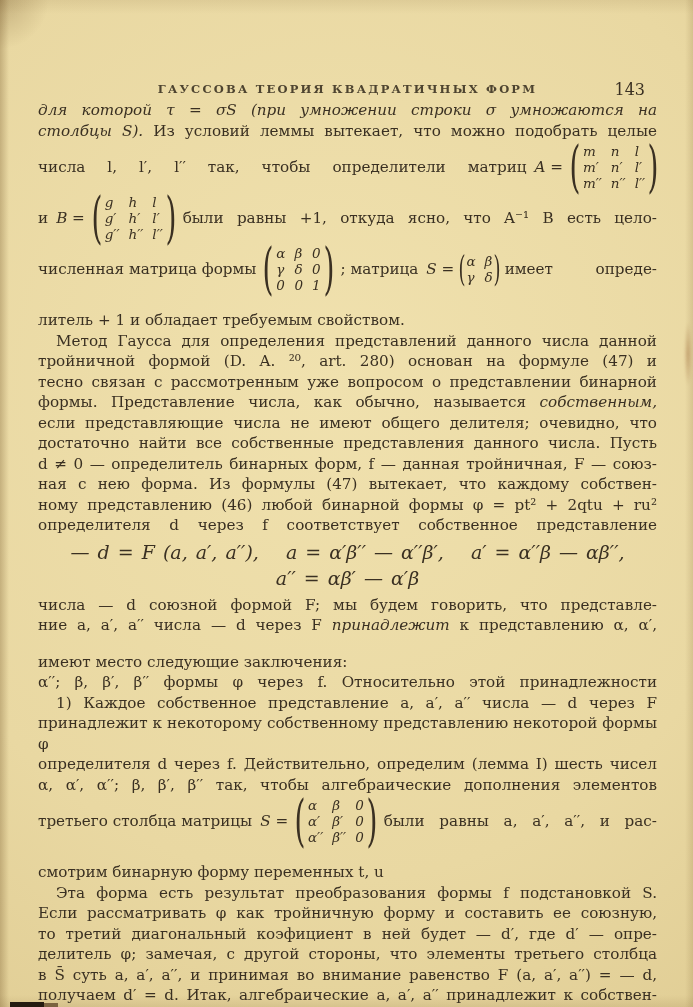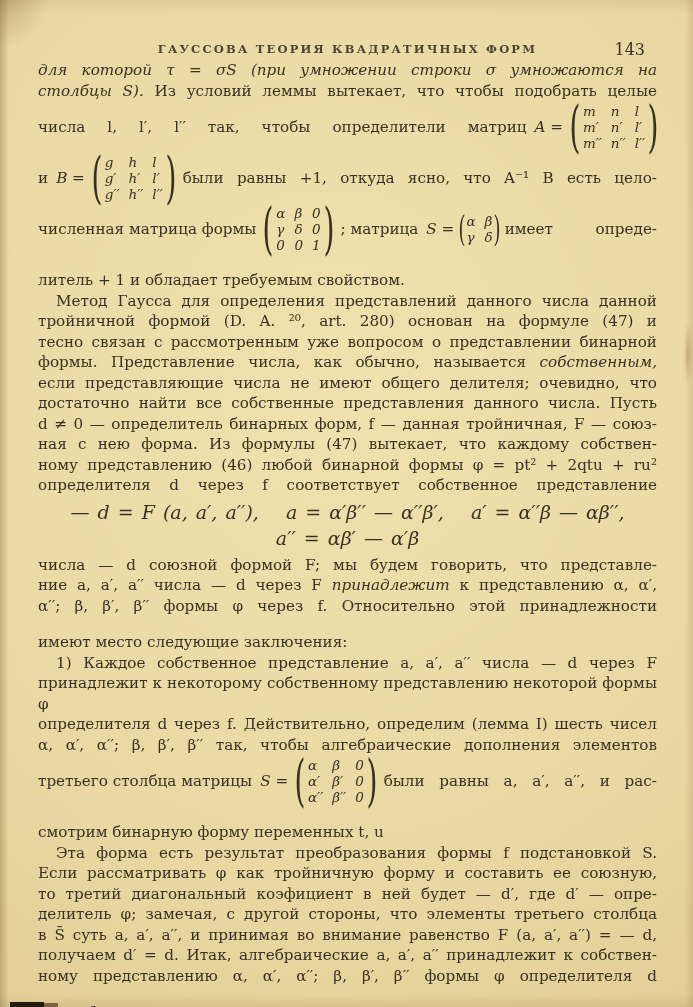--- a/index.html
+++ b/index.html
@@ -15,7 +15,7 @@
       radial-gradient(120% 90% at 48% 38%, #f0e1ae 0%, #e9d8a2 55%, #dcc88e 100%);
   }
   .content { position:absolute; left:38px; top:40px; width:619px; }
-  .header { position:relative; height:16px; margin-bottom:4px; }
+  .header { position:relative; height:16px; margin-bottom:4px;margin-top:40px; }
   .running-title {
     position:absolute; left:50%; transform:translateX(-50%); top:2px;
     font-size:11.5px; letter-spacing:2.2px; white-space:nowrap; color:#4e4430; font-weight:bold;

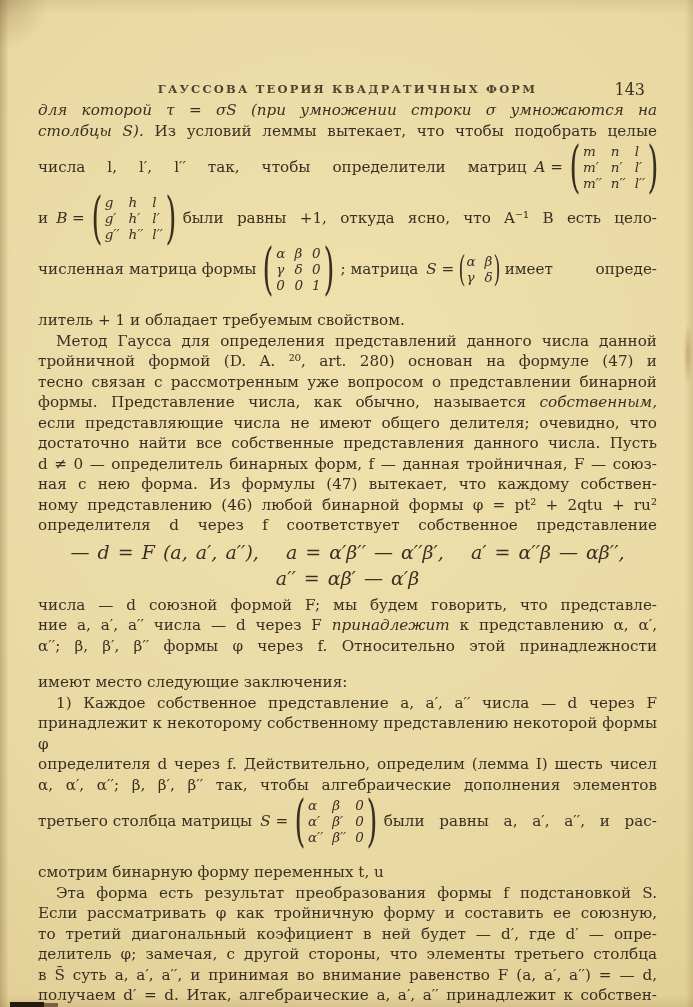--- a/index.html
+++ b/index.html
@@ -56,7 +56,7 @@
     </div>
 
     <div class="line j it">для которой τ = σS (при умножении строки σ умножаются на</div>
-    <div class="line j"><span class="it">столбцы S).</span> <span>Из условий леммы вытекает, что чтобы подобрать целые</span></div>
+    <div class="line j"><span class="it">столбцы S).</span> <span>Из условий леммы вытекает, что можно подобрать целые</span></div>
 
     <div class="mrow">
       <span class="fill">числа l, l′, l′′ так, чтобы определители матриц</span>

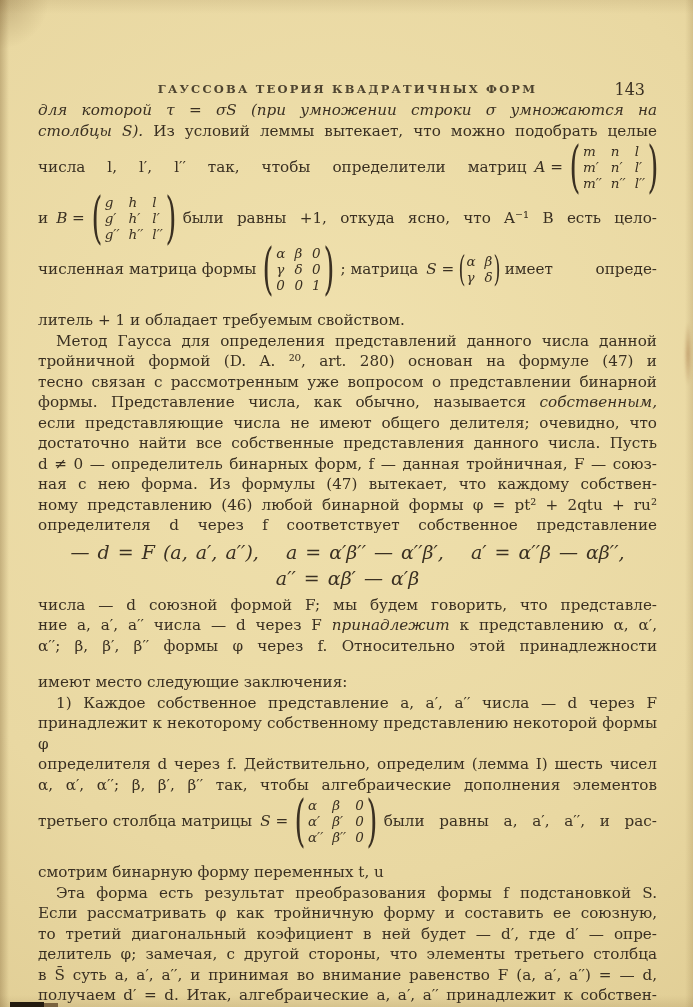--- a/index.html
+++ b/index.html
@@ -149,8 +149,8 @@
 
     <div class="line j">числа — d союзной формой F; мы будем говорить, что представле-</div>
     <div class="line j"><span>ние a, a′, a′′ числа — d через F</span> <span class="it">принадлежит</span> <span>к представлению α, α′,</span></div>
+    <div class="line l">имеют место следующие заключения:</div>
     <div class="line j">α′′; β, β′, β′′ формы φ через f. Относительно этой принадлежности</div>
-    <div class="line l">имеют место следующие заключения:</div>
 
     <div class="line j ind">1) Каждое собственное представление a, a′, a′′ числа — d через F</div>
     <div class="line j">принадлежит к некоторому собственному представлению некоторой формы φ</div>

